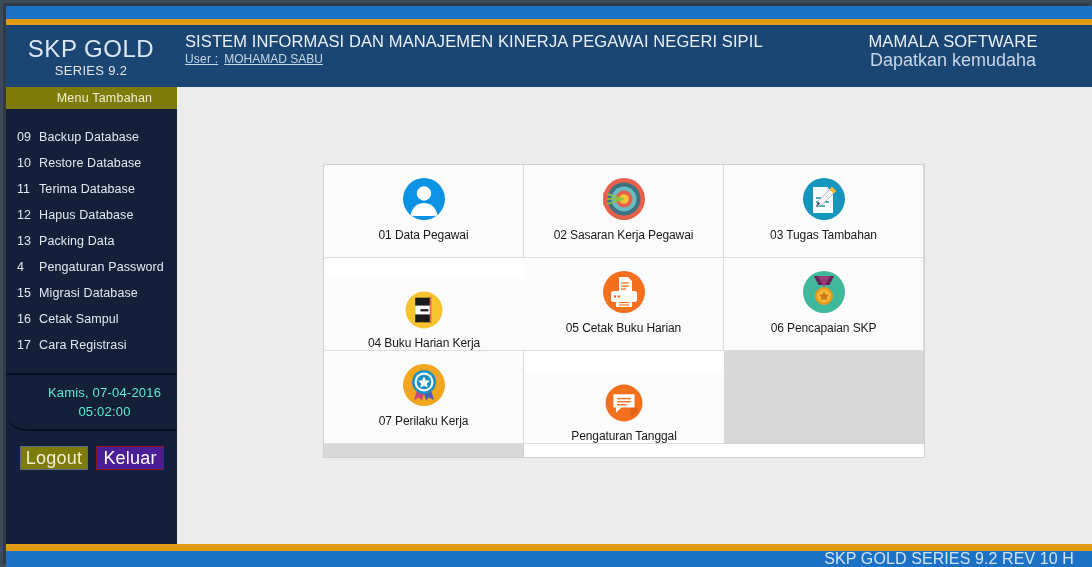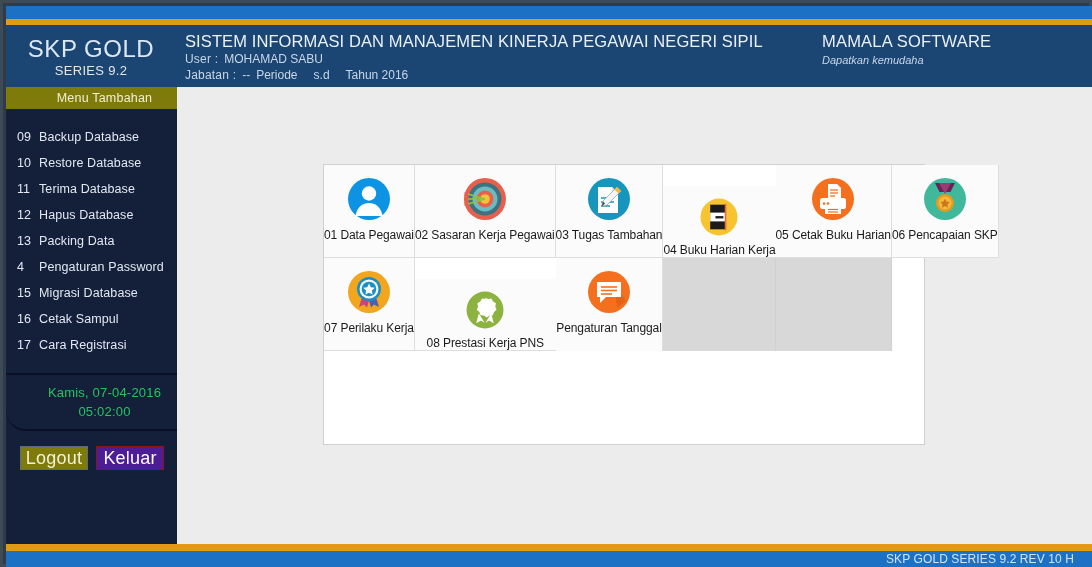--- a/index.html
+++ b/index.html
@@ -86,7 +86,7 @@
   .sys-line .sp2 { display:inline-block; width: 16px; }
   .header-right {
     flex: 0 0 270px;
-    text-align: left;
+    text-align: center;
     padding: 6px 8px 0 0;
   }
   .corp-title {

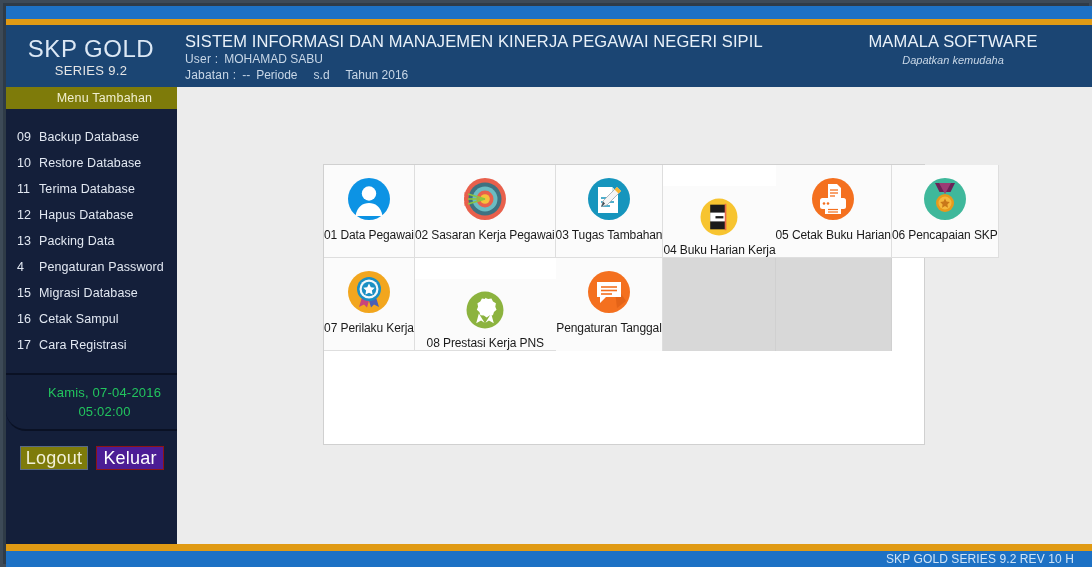--- a/index.html
+++ b/index.html
@@ -80,6 +80,7 @@
     font-size: 12px;
     line-height: 16px;
     white-space: nowrap;
+    text-decoration: underline;
   }
   .sys-line .lbl { letter-spacing: 0.2px; }
   .sys-line .sp1 { display:inline-block; width: 6px; }

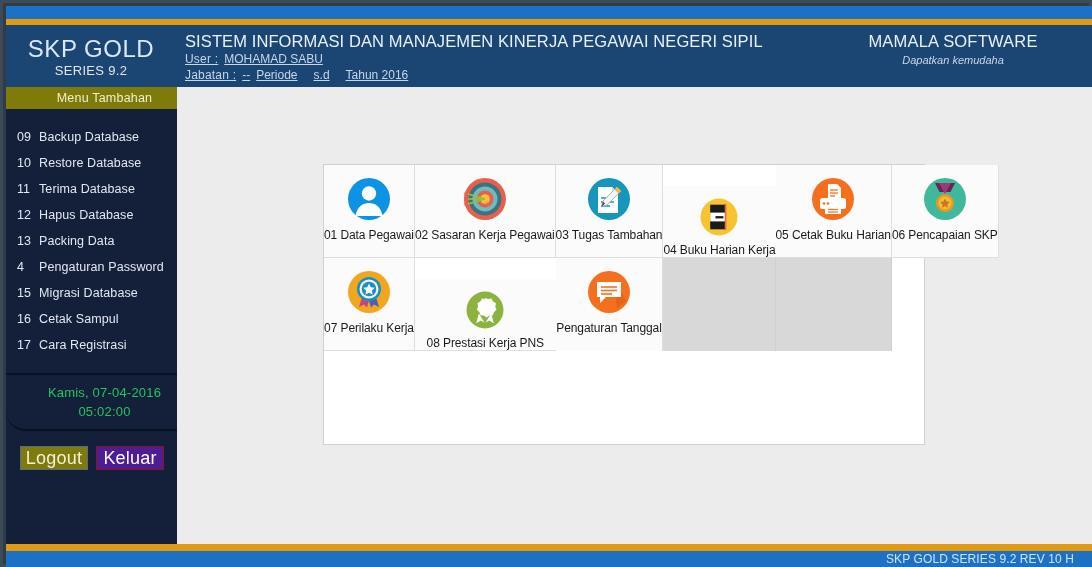--- a/index.html
+++ b/index.html
@@ -98,9 +98,8 @@
   }
   .corp-sub {
     color: #c8d7e7;
-    font-size: 11px;
+    font-size: 18px;
     line-height: 16px;
-    font-style: italic;
   }
 
   

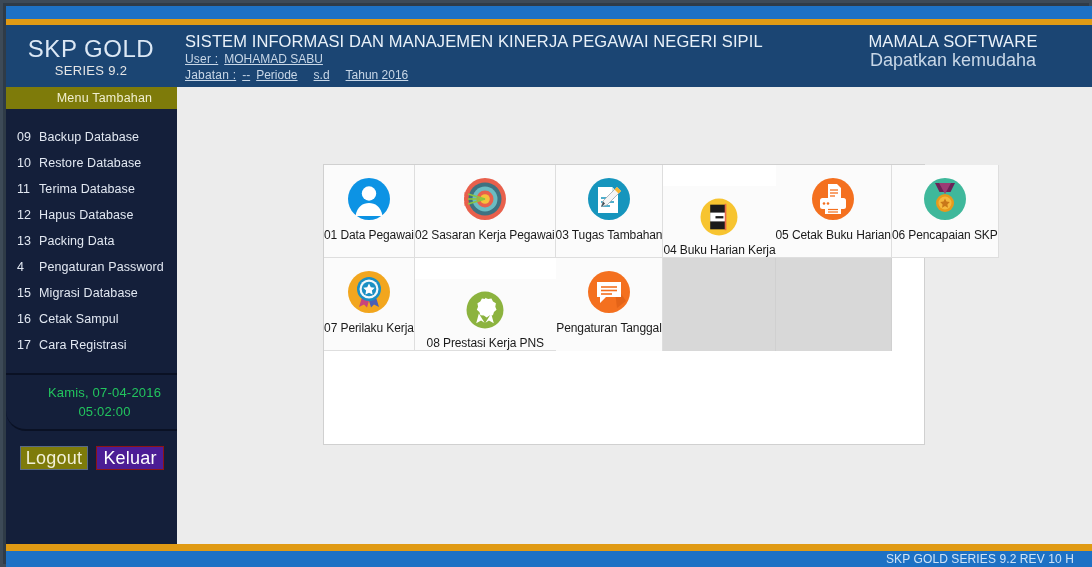--- a/index.html
+++ b/index.html
@@ -265,9 +265,6 @@
       <div class="sys-line">
         <span class="lbl">User :</span><span class="sp1"></span><span>MOHAMAD SABU</span>
       </div>
-      <div class="sys-line">
-        <span class="lbl">Jabatan :</span><span class="sp1"></span><span>--</span><span class="sp1"></span><span>Periode</span><span class="sp2"></span><span>s.d</span><span class="sp2"></span><span>Tahun 2016</span>
-      </div>
     </div>
 
     <div class="header-right">

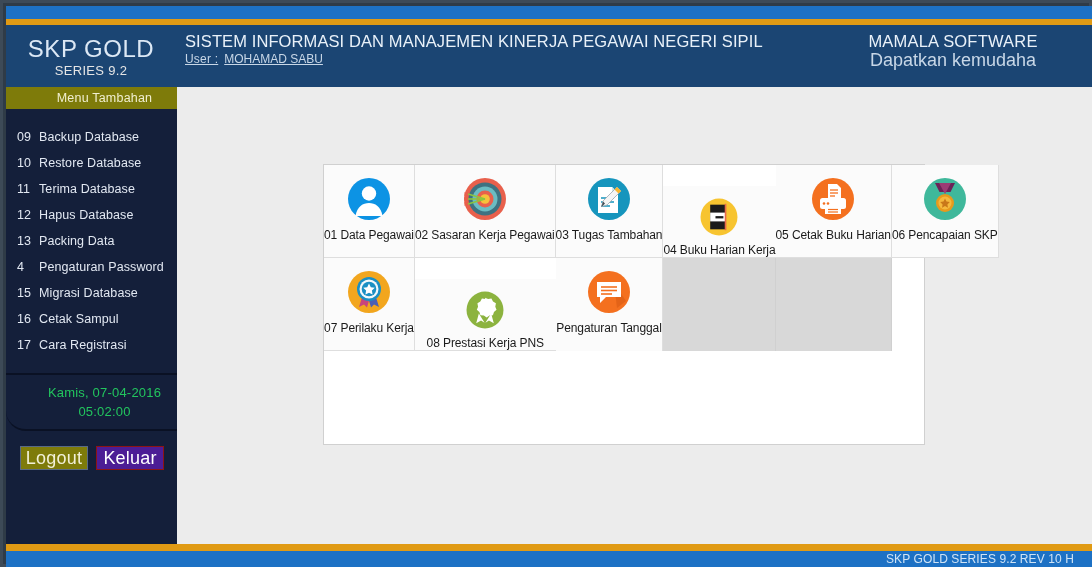--- a/index.html
+++ b/index.html
@@ -190,7 +190,7 @@
     border: 1px solid #d0d0d0;
     background: #ffffff;
     display: grid;
-    grid-template-columns: repeat(6, 1fr);
+    grid-template-columns: repeat(3, 1fr);
     grid-template-rows: repeat(3, 93px);
   }
   .tile {

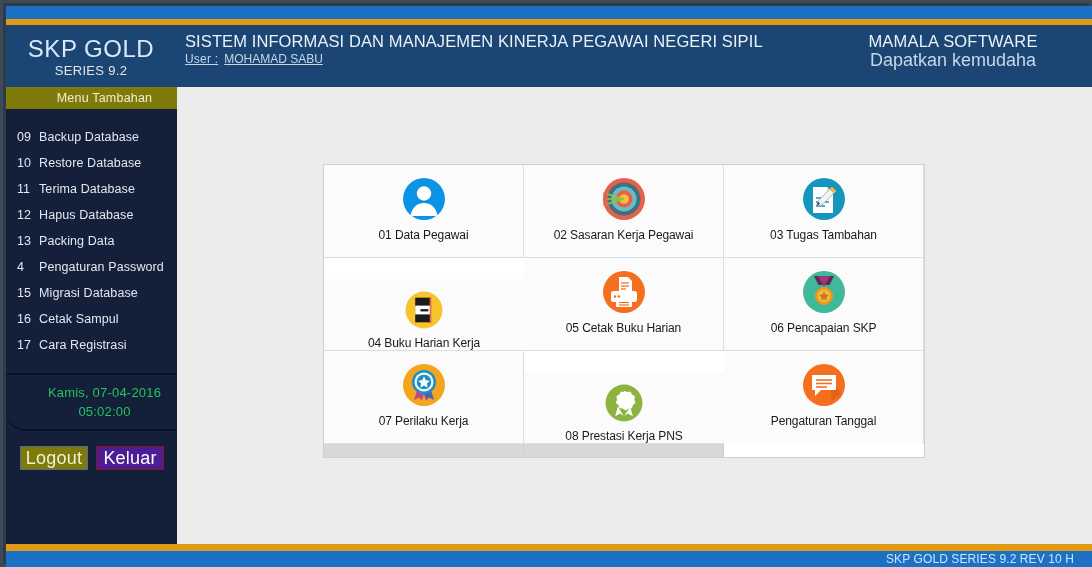--- a/index.html
+++ b/index.html
@@ -144,7 +144,7 @@
   .clock-box {
     height: 56px;
     border-bottom: 2px solid #0a1124;
-    color: #22c55e;
+    color: #5eead4;
     display: flex;
     flex-direction: column;
     align-items: center;

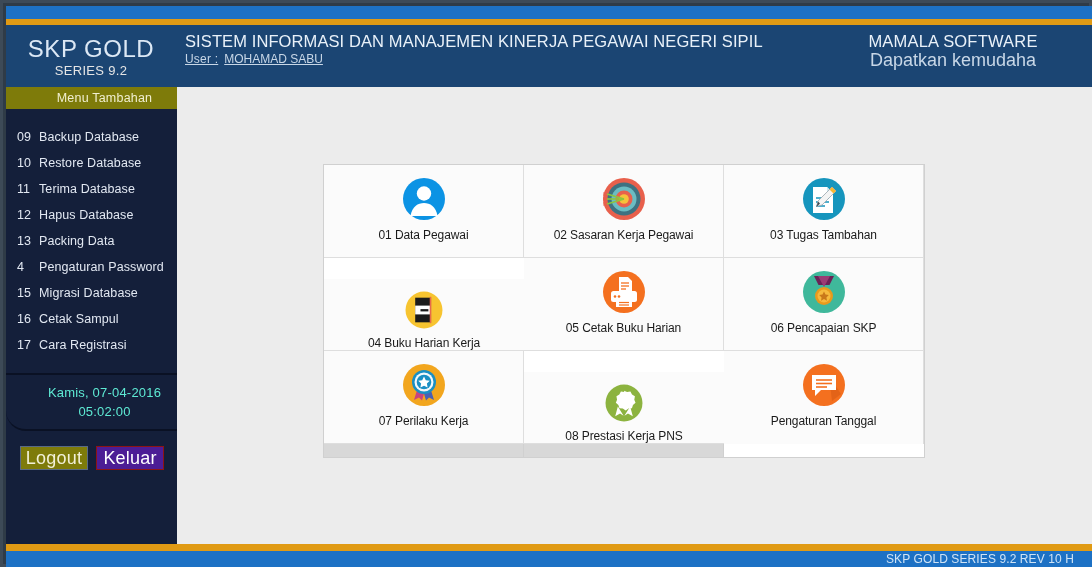--- a/index.html
+++ b/index.html
@@ -441,15 +441,6 @@
         <div class="tile-label">07 Perilaku Kerja</div>
       </div>
 
-      <div class="tile">
-        <svg class="tile-icon" viewBox="0 0 50 50">
-          <circle cx="25" cy="25" r="21" fill="#8cb33f"></circle>
-          <path d="M18 29 l-3 11 l5.5 -3 l4 2.5 z" fill="#ffffff"></path>
-          <path d="M32 29 l3 11 l-5.5 -3 l-4 2.5 z" fill="#ffffff"></path>
-          <path d="M25 11 l3.5 1.6 l3.8 -.6 l1.8 3.4 l3.3 2 l-.7 3.8 l1.4 3.6 l-2.9 2.5 l-1.2 3.7 l-3.9 .2 l-3.2 2.2 l-3.2 -2.2 l-3.9 -.2 l-1.2 -3.7 l-2.9 -2.5 l1.4 -3.6 l-.7 -3.8 l3.3 -2 l1.8 -3.4 l3.8 .6 z" fill="#ffffff"></path>
-        </svg>
-        <div class="tile-label">08 Prestasi Kerja PNS</div>
-      </div>
 
 
       <div class="tile">

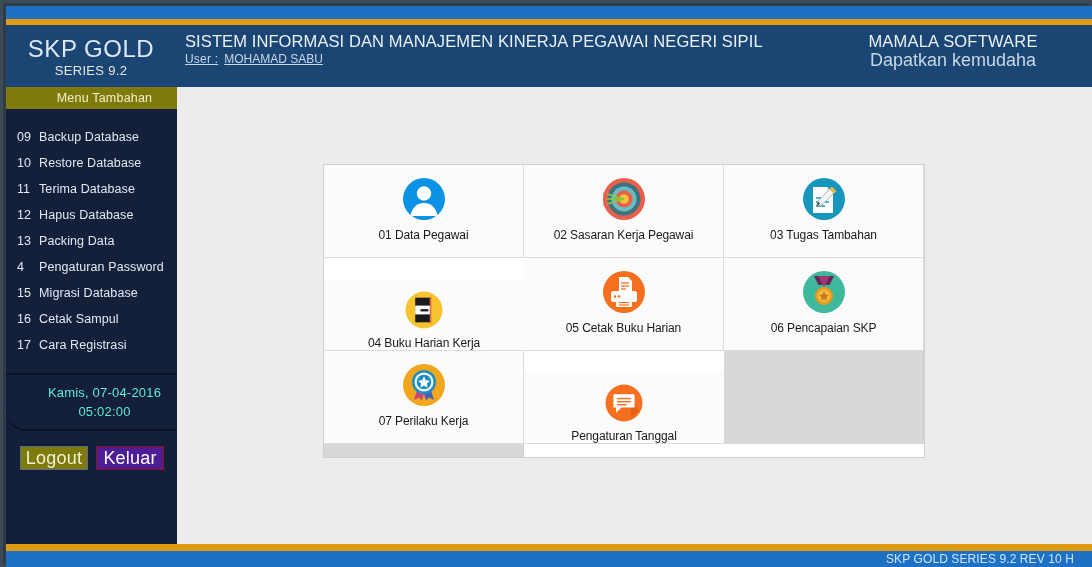--- a/index.html
+++ b/index.html
@@ -237,7 +237,7 @@
     width: 1086px; height: 16px;
     background: #1d71c4;
     color: #cfe3f5;
-    font-size: 12px;
+    font-size: 16px;
     display: flex;
     align-items: center;
     justify-content: flex-end;

